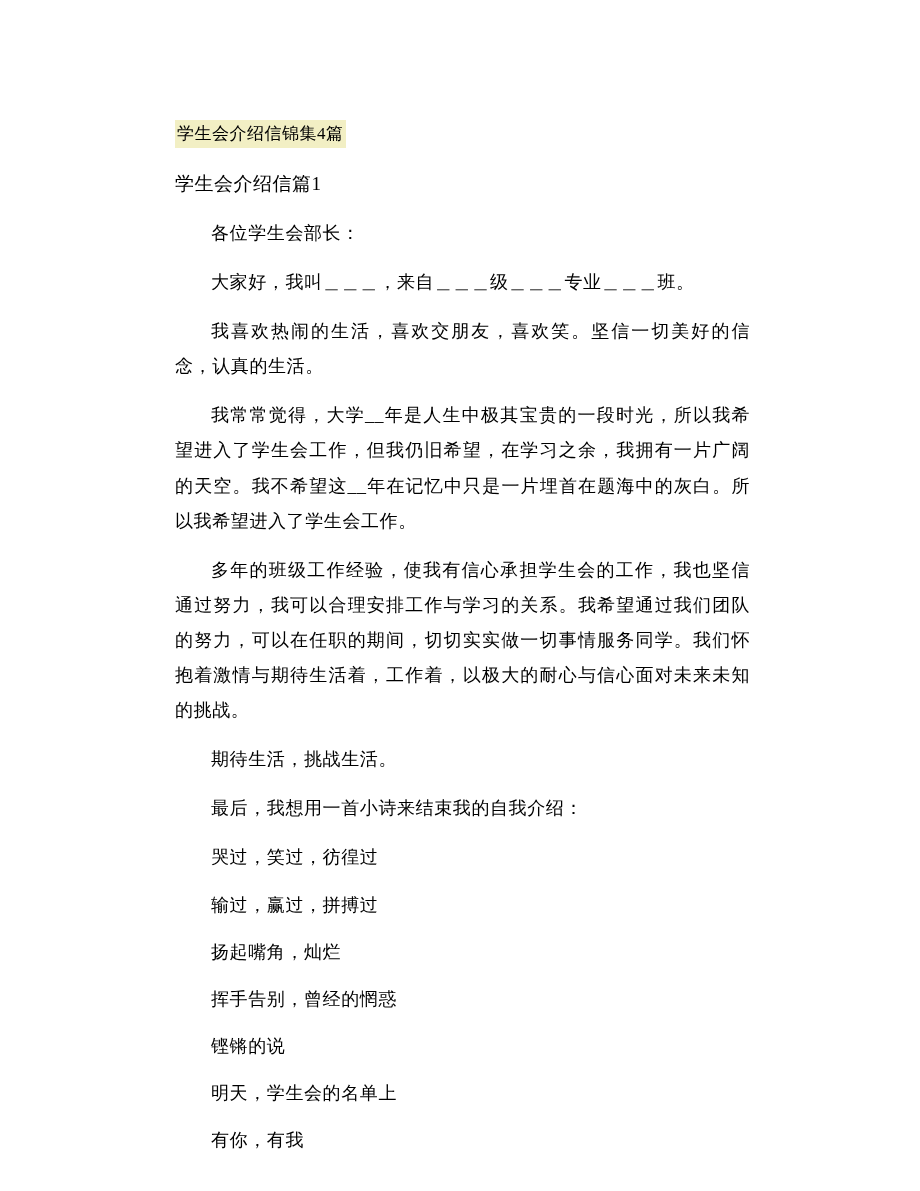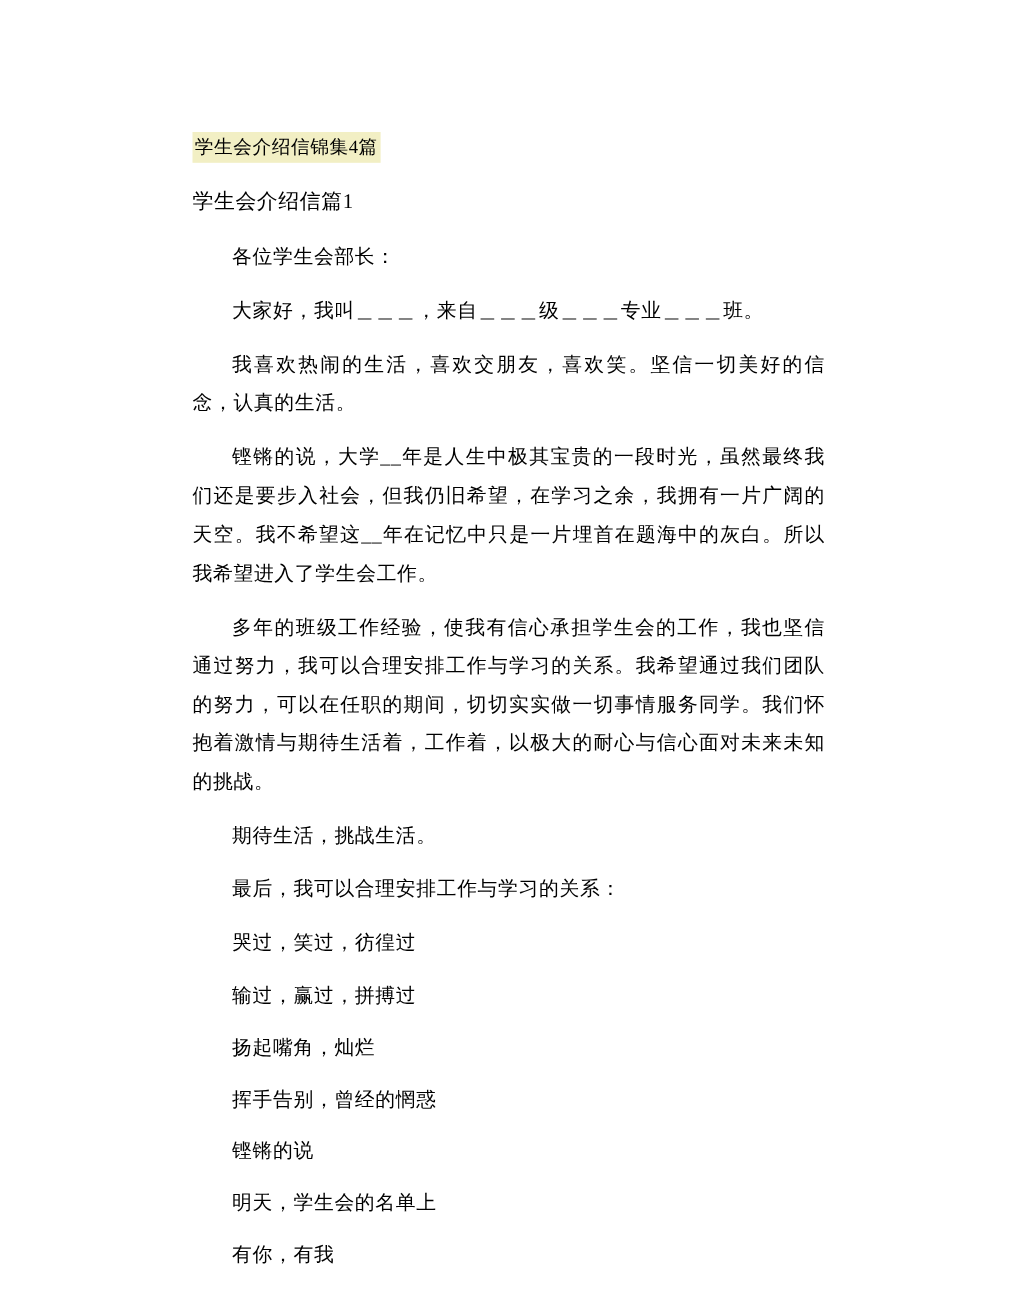--- a/index.html
+++ b/index.html
@@ -61,7 +61,7 @@
   <p class="para">各位学生会部长：</p>
   <p class="para">大家好，我叫＿＿＿，来自＿＿＿级＿＿＿专业＿＿＿班。</p>
   <p class="para">我喜欢热闹的生活，喜欢交朋友，喜欢笑。坚信一切美好的信念，认真的生活。</p>
-  <p class="para">铿锵的说，大学__年是人生中极其宝贵的一段时光，虽然最终我们还是要步入社会，但我仍旧希望，在学习之余，我拥有一片广阔的天空。我不希望这__年在记忆中只是一片埋首在题海中的灰白。所以我希望进入了学生会工作。</p>
+  <p class="para">我常常觉得，大学__年是人生中极其宝贵的一段时光，所以我希望进入了学生会工作，但我仍旧希望，在学习之余，我拥有一片广阔的天空。我不希望这__年在记忆中只是一片埋首在题海中的灰白。所以我希望进入了学生会工作。</p>
   <p class="para">多年的班级工作经验，使我有信心承担学生会的工作，我也坚信通过努力，我可以合理安排工作与学习的关系。我希望通过我们团队的努力，可以在任职的期间，切切实实做一切事情服务同学。我们怀抱着激情与期待生活着，工作着，以极大的耐心与信心面对未来未知的挑战。</p>
   <p class="para">期待生活，挑战生活。</p>
   <p class="para">最后，我可以合理安排工作与学习的关系：</p>

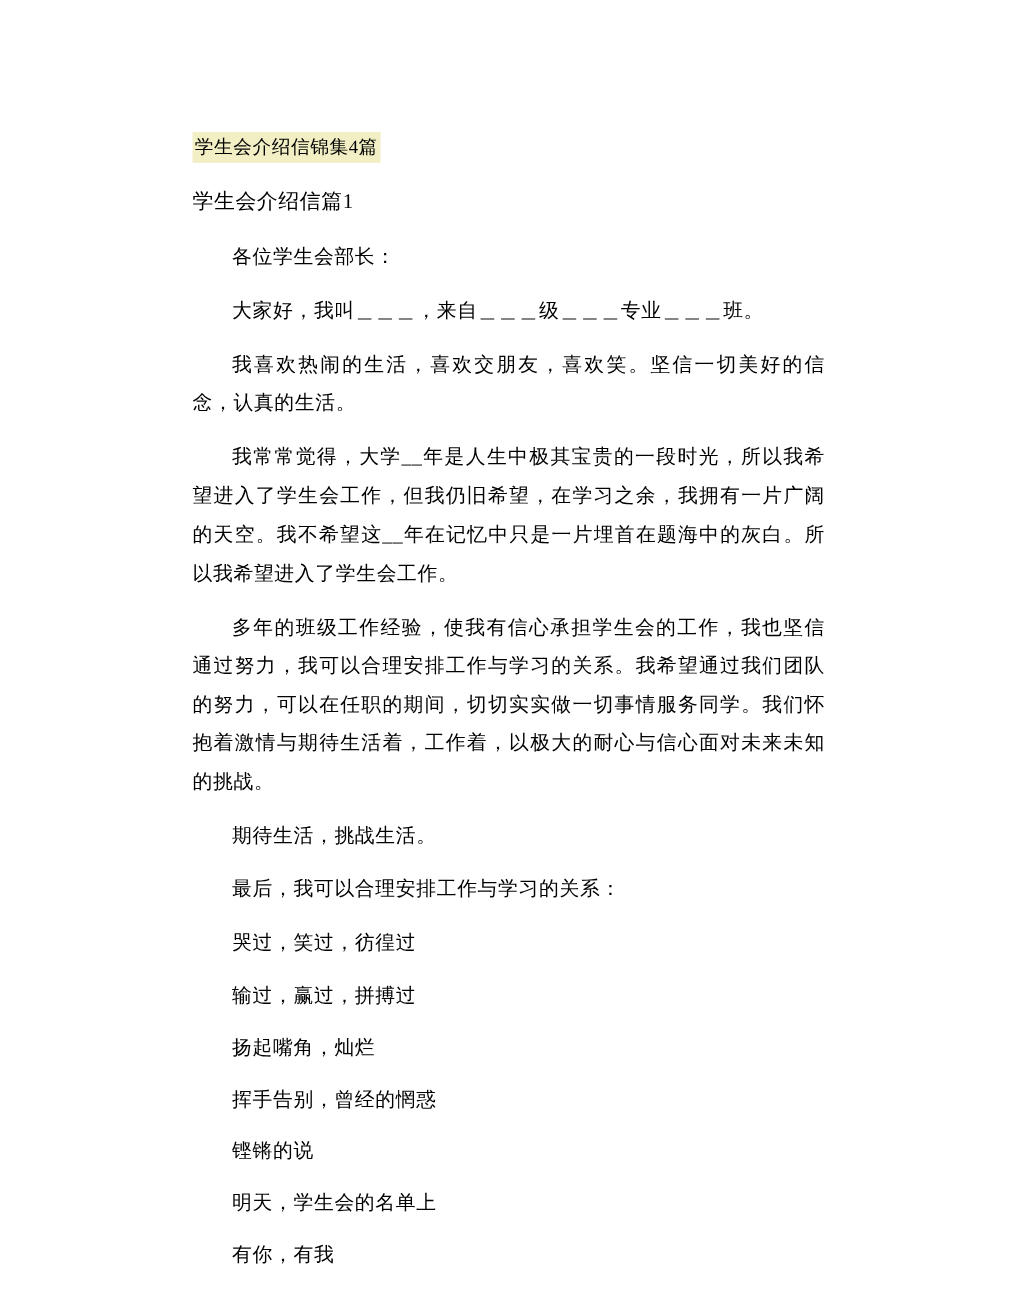--- a/index.html
+++ b/index.html
@@ -64,7 +64,7 @@
   <p class="para">我常常觉得，大学__年是人生中极其宝贵的一段时光，所以我希望进入了学生会工作，但我仍旧希望，在学习之余，我拥有一片广阔的天空。我不希望这__年在记忆中只是一片埋首在题海中的灰白。所以我希望进入了学生会工作。</p>
   <p class="para">多年的班级工作经验，使我有信心承担学生会的工作，我也坚信通过努力，我可以合理安排工作与学习的关系。我希望通过我们团队的努力，可以在任职的期间，切切实实做一切事情服务同学。我们怀抱着激情与期待生活着，工作着，以极大的耐心与信心面对未来未知的挑战。</p>
   <p class="para">期待生活，挑战生活。</p>
-  <p class="para">最后，我可以合理安排工作与学习的关系：</p>
+  <p class="para">最后，我想用一首小诗来结束我的自我介绍：</p>
   <p class="para tight">哭过，笑过，彷徨过</p>
   <p class="para tight">输过，赢过，拼搏过</p>
   <p class="para tight">扬起嘴角，灿烂</p>

